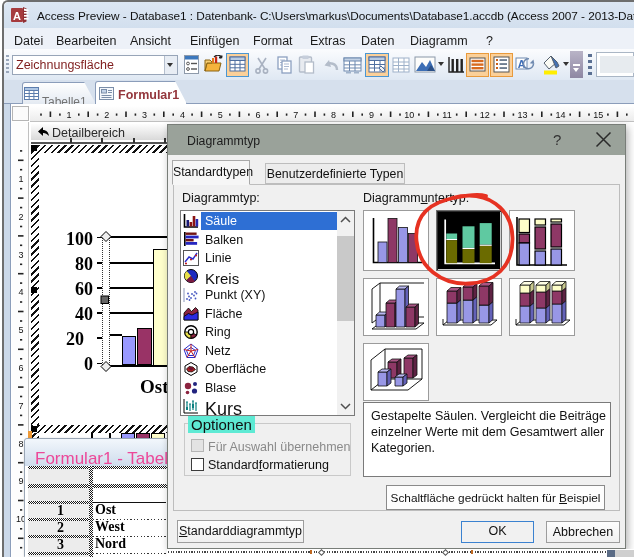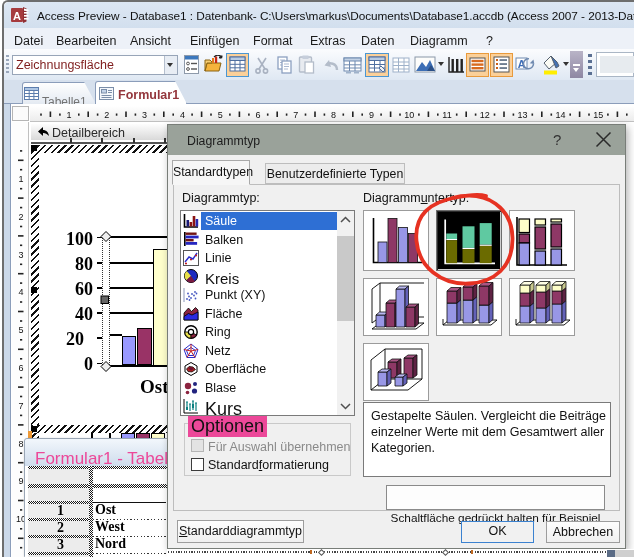--- a/index.html
+++ b/index.html
@@ -649,7 +649,7 @@
 <div class="abs" style="left:386px;top:511px;width:219px;text-align:center;font-size:11.8px;white-space:nowrap;color:#111">Schaltfläche gedrückt halten für <span style="text-decoration:underline">B</span>eispiel</div>
 
 <div class="abs" style="left:184px;top:423px;width:167px;height:53px;border:1px solid #c9c9c9"></div>
-<div class="abs" style="left:188px;top:416px;font-size:18px;color:#111;background:#ec4899;padding:0 3px">Optionen</div>
+<div class="abs" style="left:188px;top:416px;font-size:15px;color:#111;background:#5eead4;padding:0 3px">Optionen</div>
 <div class="abs" style="left:191px;top:439px;width:13px;height:13px;background:#e3e3e3;border:1px solid #b5b5b5"></div>
 <div class="abs" style="left:208px;top:439.5px;font-size:12.5px;color:#8a8a8a">Für Auswahl übernehmen</div>
 <div class="abs" style="left:191px;top:458px;width:13px;height:13px;background:#fff;border:1.3px solid #3c3c3c"></div>

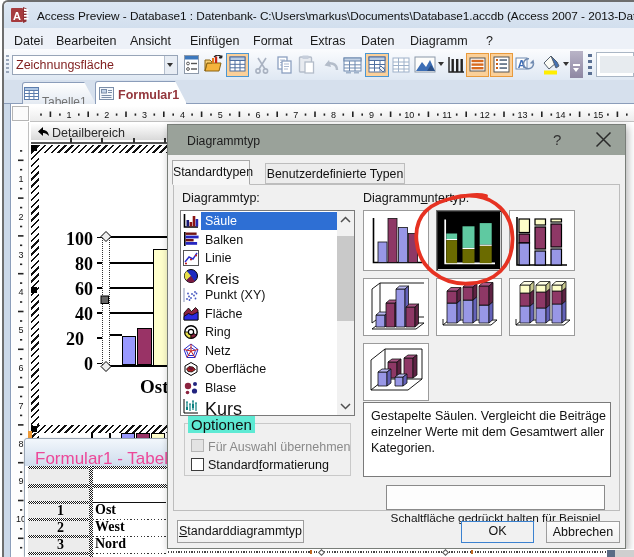--- a/index.html
+++ b/index.html
@@ -646,7 +646,7 @@
 <div class="abs" style="left:371px;top:408px;width:238px;font-size:12.5px;color:#111;line-height:16.2px">Gestapelte Säulen. Vergleicht die Beiträge einzelner Werte mit dem Gesamtwert aller Kategorien.</div>
 
 <div class="abs" style="left:386px;top:485px;width:219px;height:25px;background:#fdfdfd;border:1px solid #8a8a8a"></div>
-<div class="abs" style="left:386px;top:511px;width:219px;text-align:center;font-size:11.8px;white-space:nowrap;color:#111">Schaltfläche gedrückt halten für <span style="text-decoration:underline">B</span>eispiel</div>
+<div class="abs" style="left:386px;top:491px;width:219px;text-align:center;font-size:11.8px;white-space:nowrap;color:#111">Schaltfläche gedrückt halten für <span style="text-decoration:underline">B</span>eispiel</div>
 
 <div class="abs" style="left:184px;top:423px;width:167px;height:53px;border:1px solid #c9c9c9"></div>
 <div class="abs" style="left:188px;top:416px;font-size:15px;color:#111;background:#5eead4;padding:0 3px">Optionen</div>

